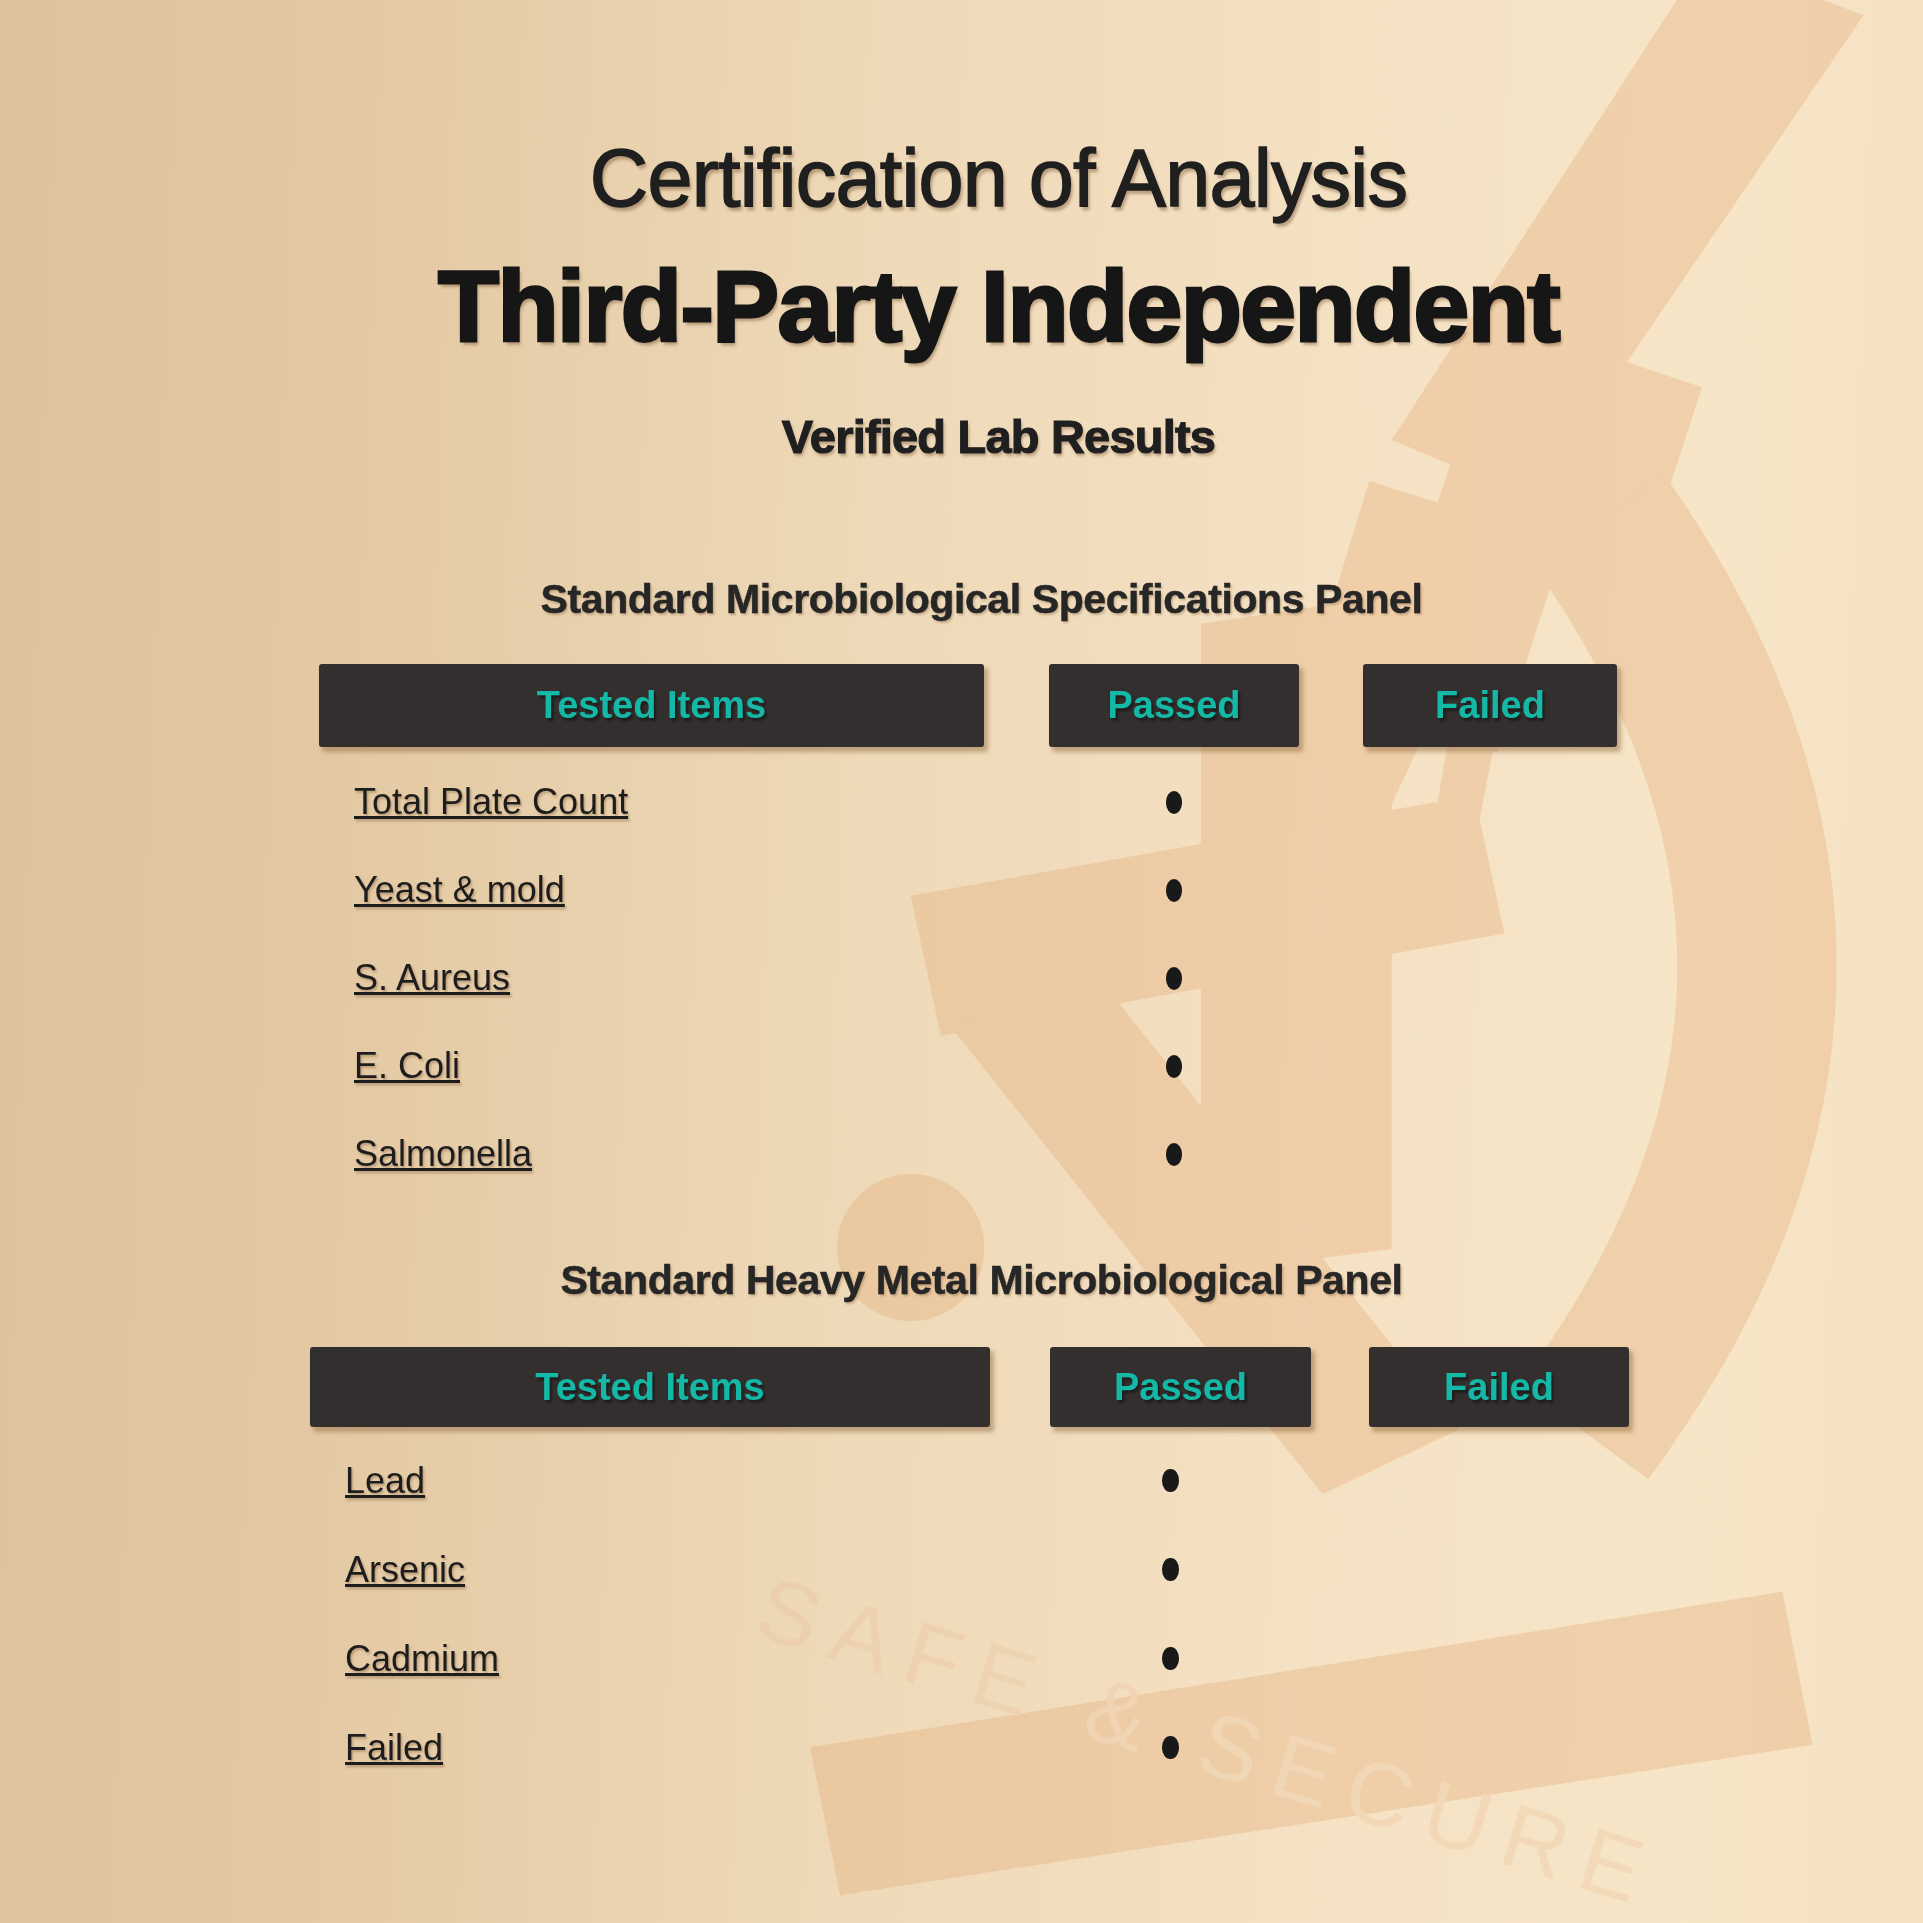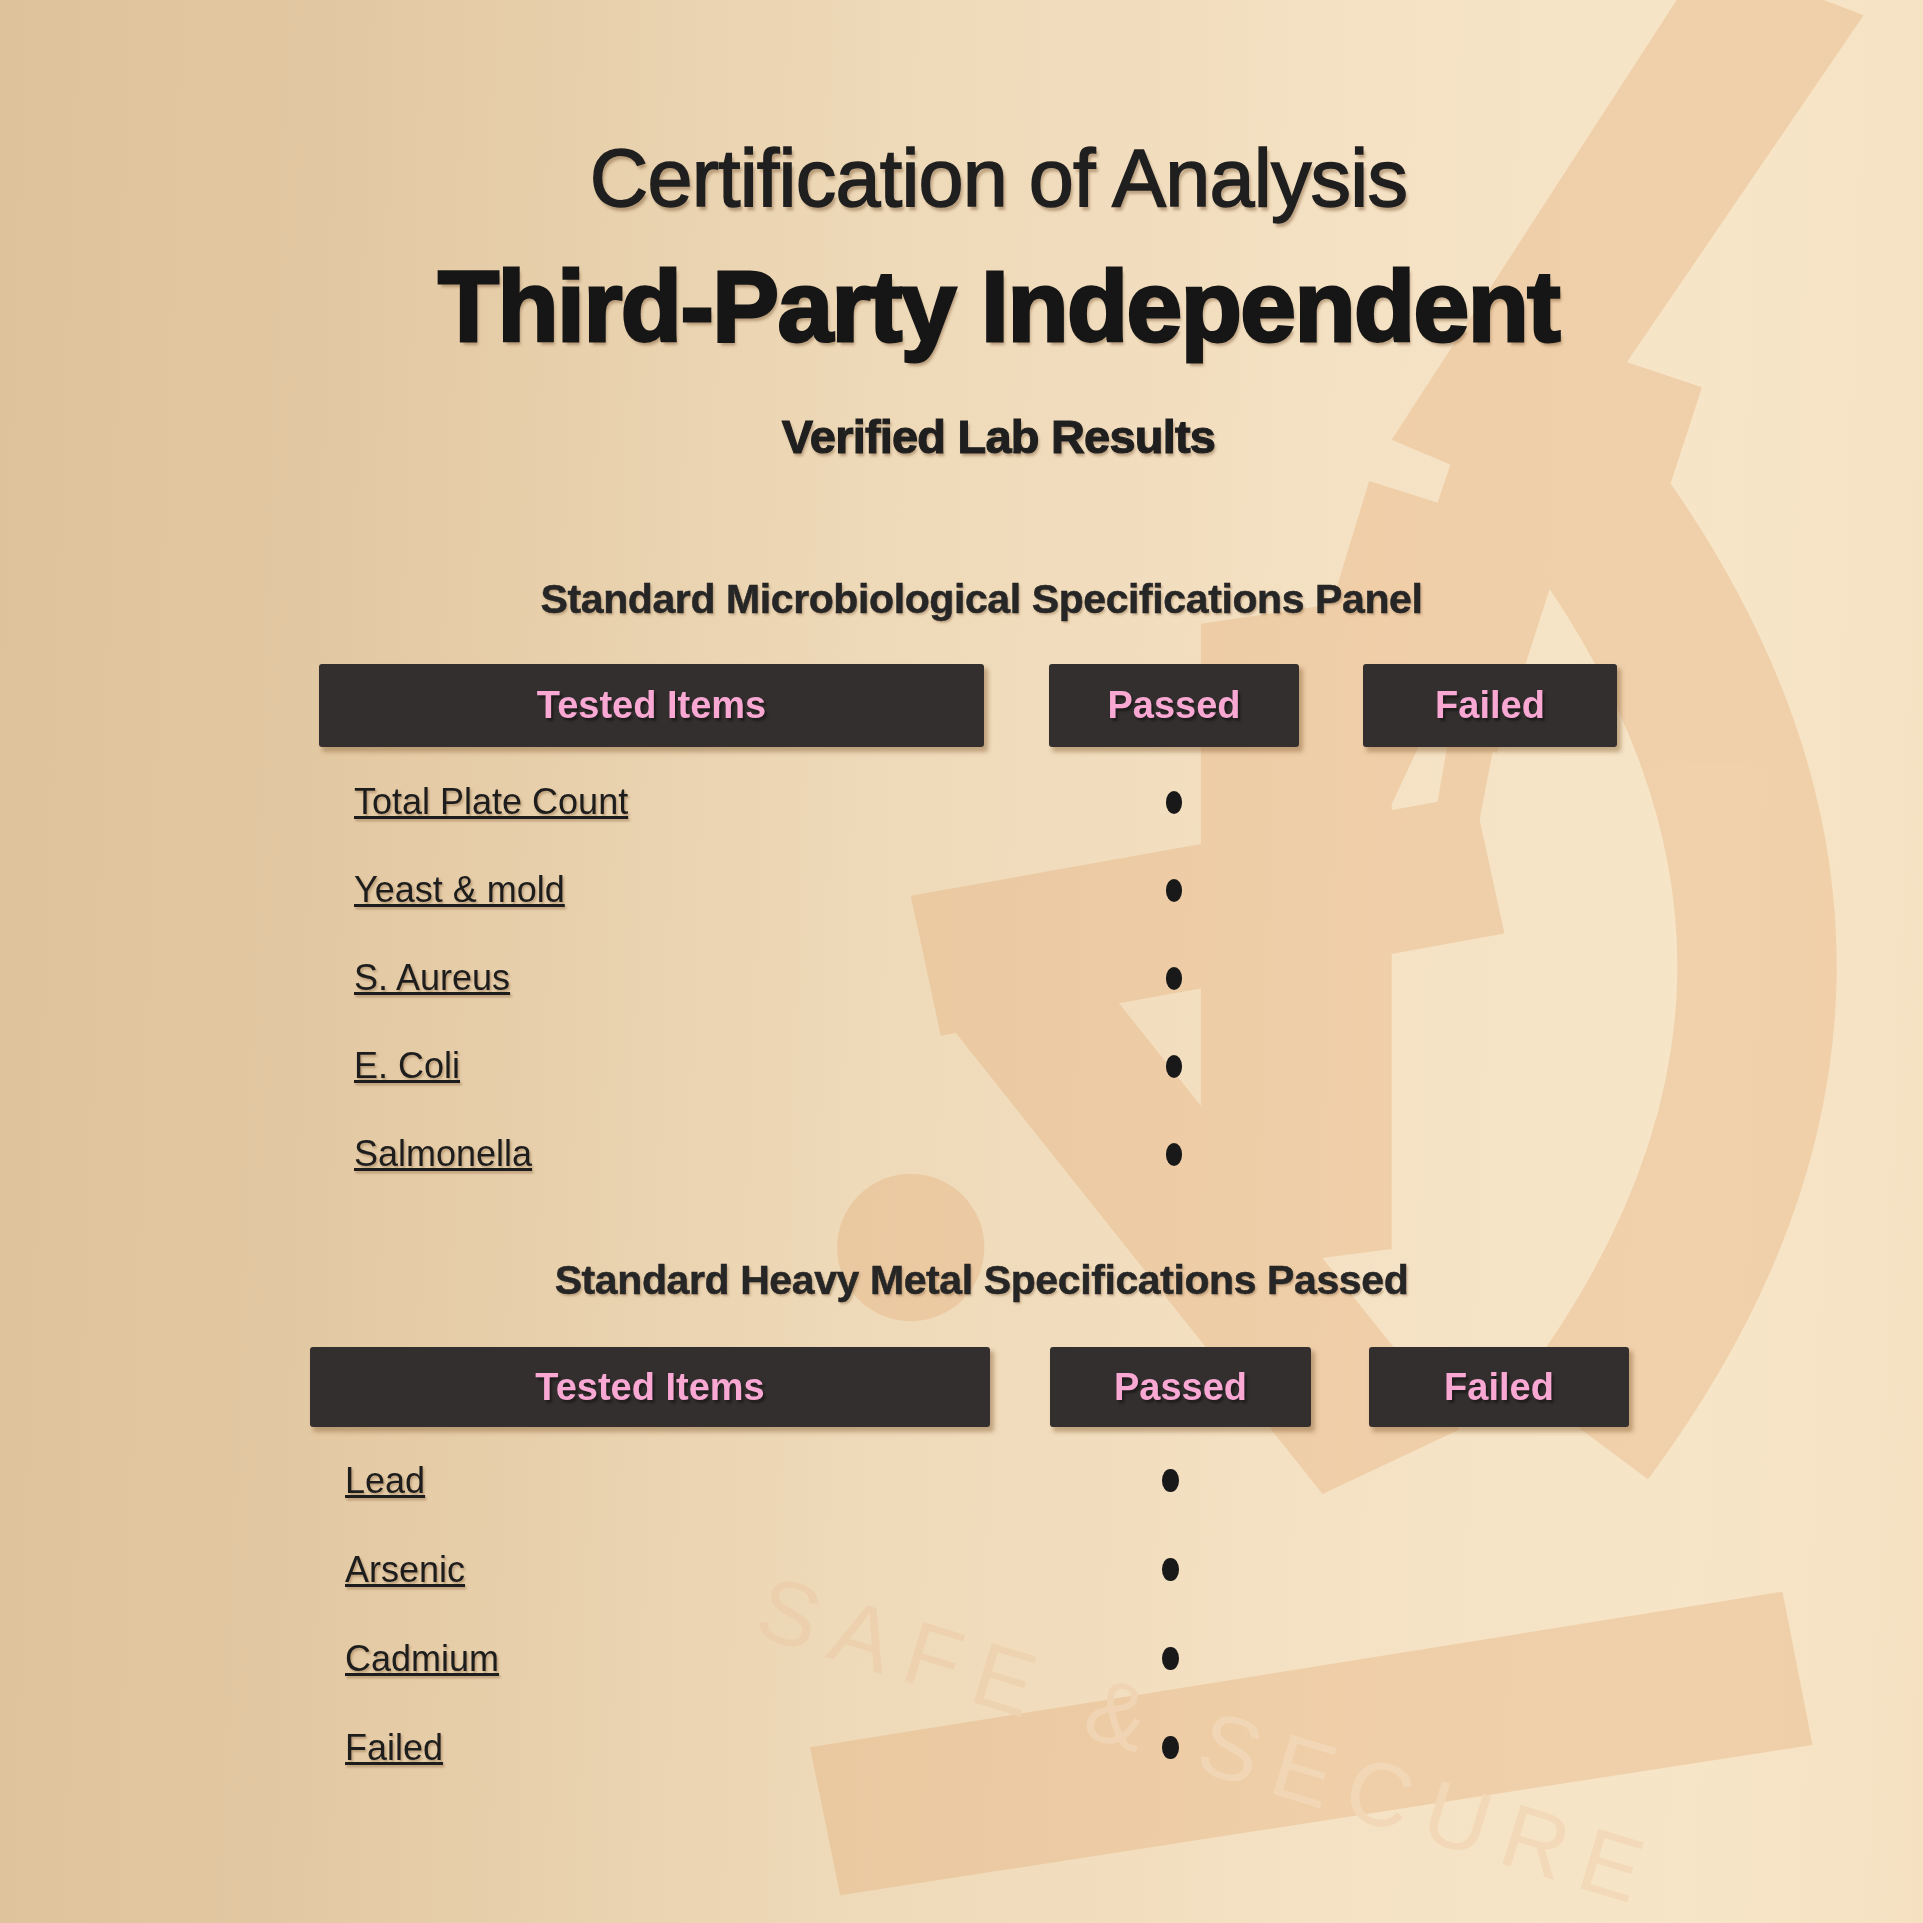--- a/index.html
+++ b/index.html
@@ -41,7 +41,7 @@
   .bar{
     background:#342f2f;border-radius:3px;
     display:flex;align-items:center;justify-content:center;
-    color:#f9a8d4;font-weight:700;font-size:38px;
+    color:#14b8a6;font-weight:700;font-size:38px;
     text-shadow:2.3px 3px 2.3px rgba(0,0,0,.4);
     box-shadow:3.8px 4.5px 4.5px rgba(146,108,66,.5);
   }

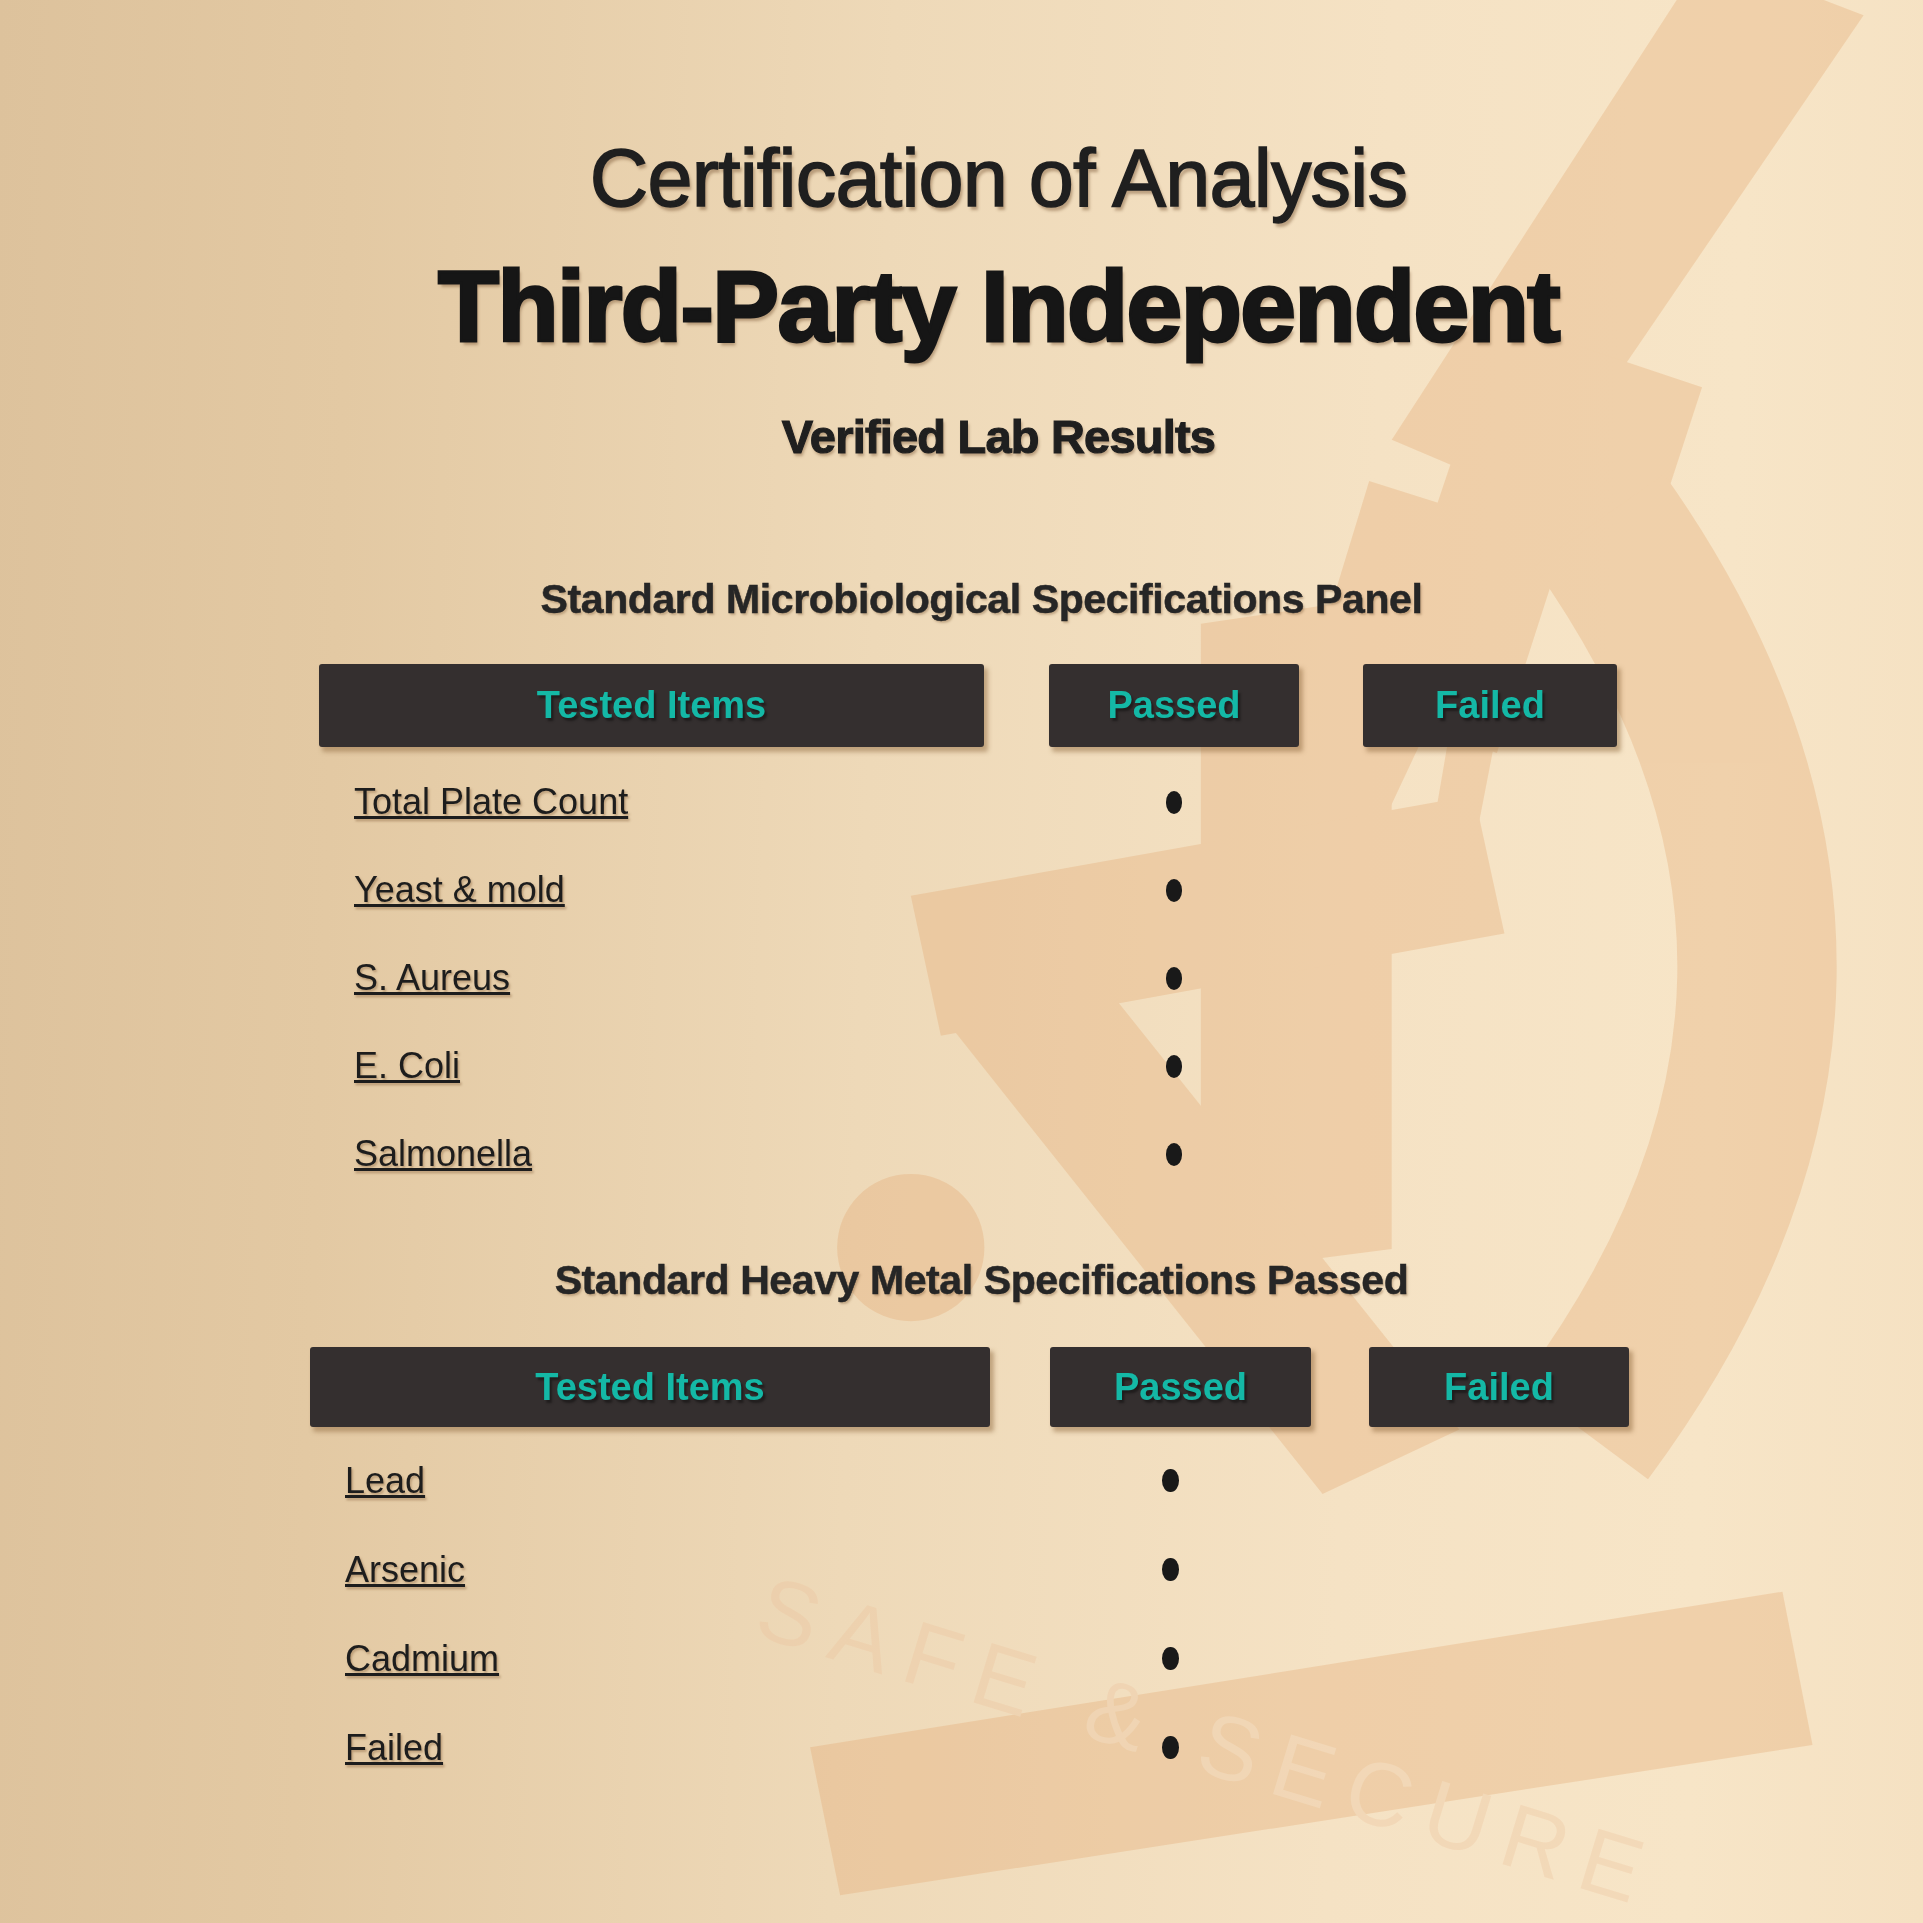--- a/index.html
+++ b/index.html
@@ -150,7 +150,7 @@
     </div>
       </section>
       <section class="panel p2">
-    <div class="panel-title">Standard Heavy Metal Specifications Passed</div>
+    <div class="panel-title">Standard Heavy Metal Microbiological Panel</div>
     <div class="ptable">
       <div class="thead">
         <div class="c0 bar">Tested Items</div>

